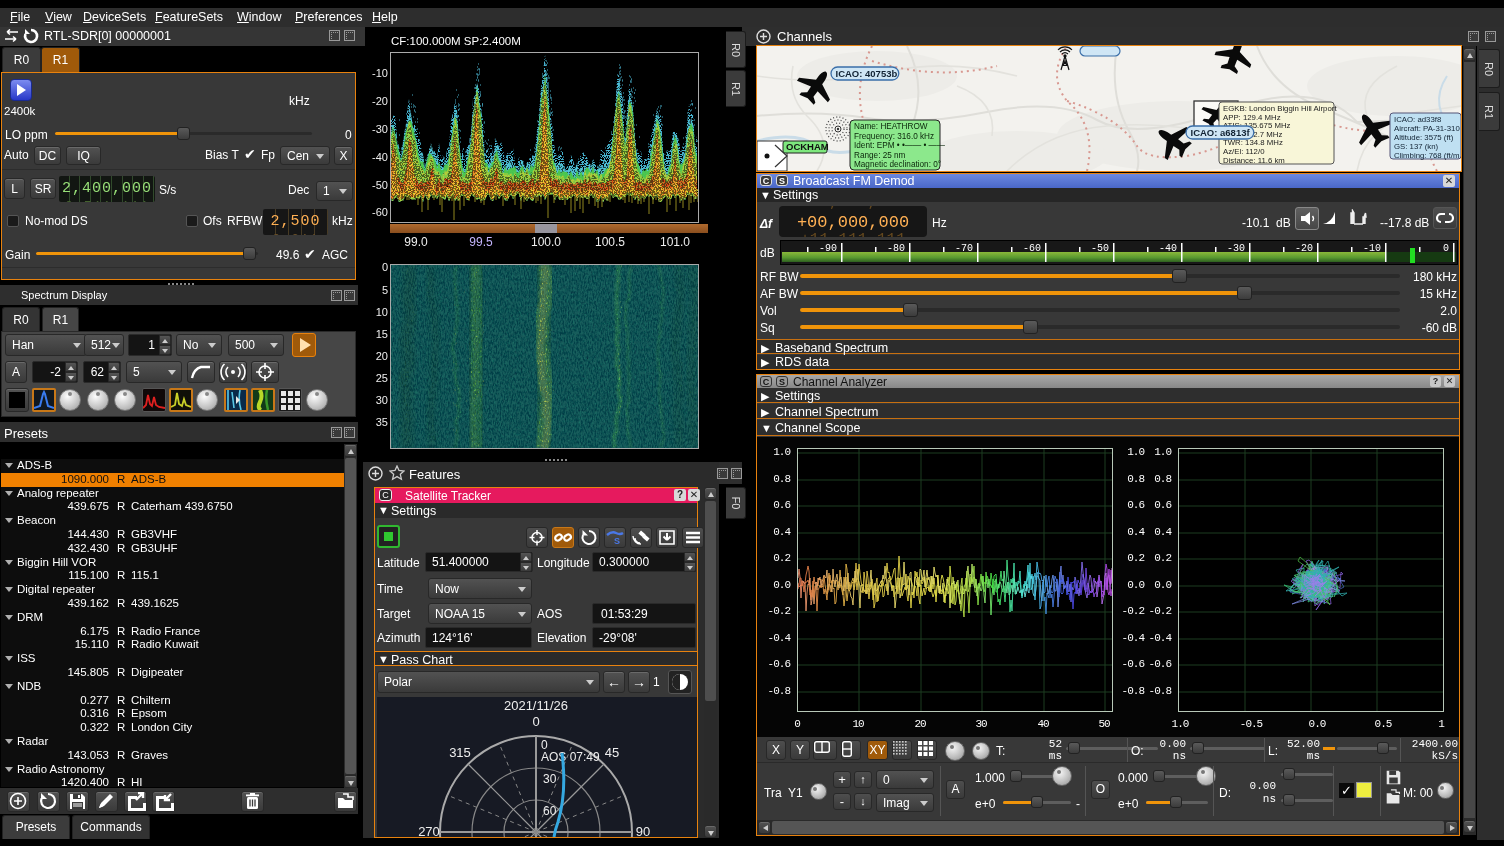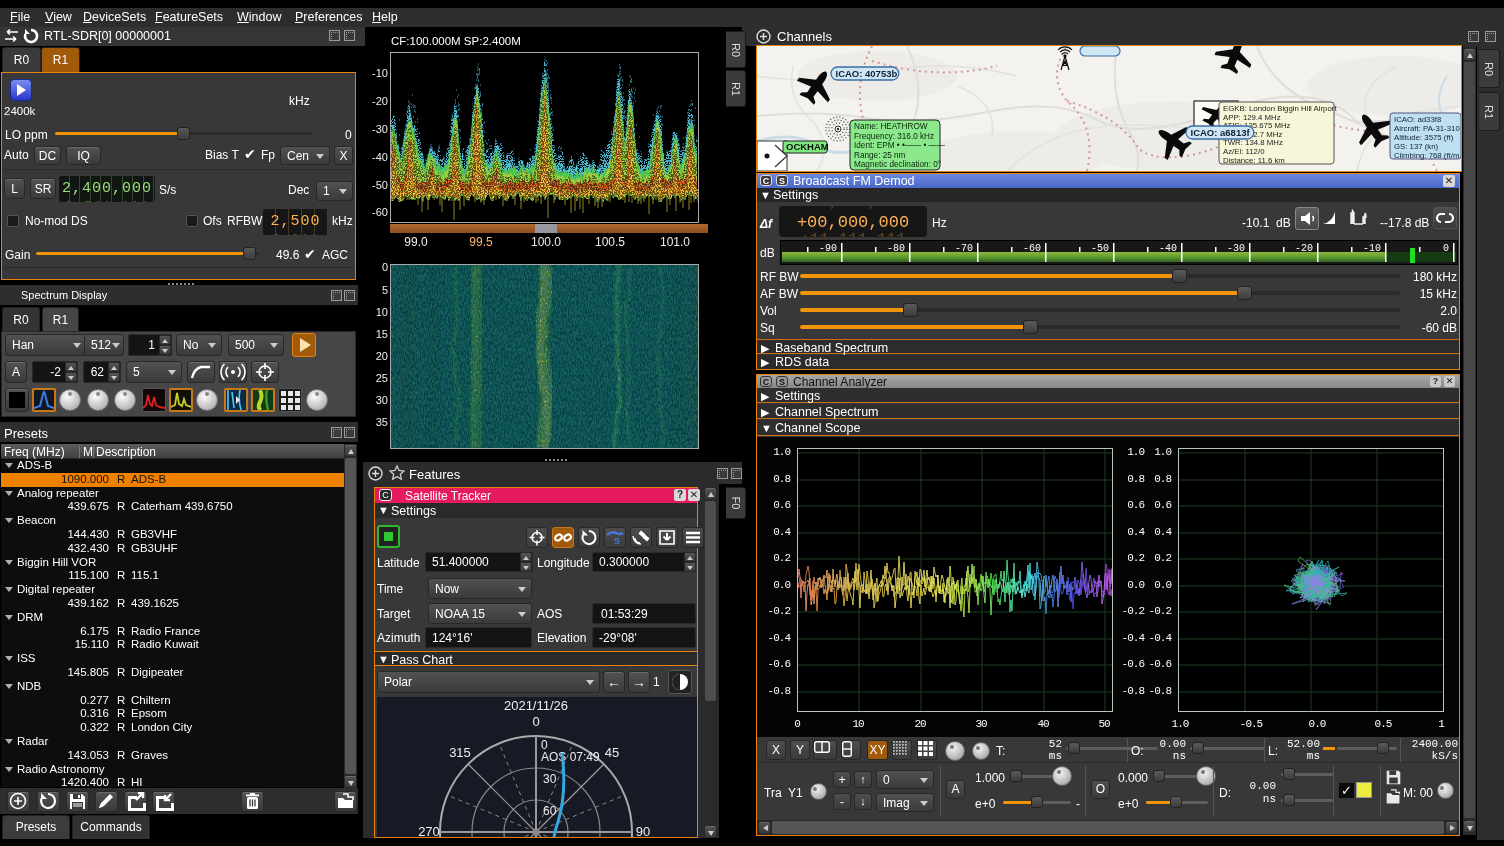--- a/index.html
+++ b/index.html
@@ -478,7 +478,7 @@
       <div class="abs" style="left:145px;top:0;width:22px;height:9px;background:#98a0b4;opacity:.85"></div>
     </div>
     <div class="abs" style="left:396px;top:235px;width:40px;text-align:center;font-size:12px;color:#eee">99.0</div>
-    <div class="abs" style="left:461px;top:235px;width:40px;text-align:center;font-size:12px;color:#fdba74">99.5</div>
+    <div class="abs" style="left:461px;top:235px;width:40px;text-align:center;font-size:12px;color:#c4b5fd">99.5</div>
     <div class="abs" style="left:526px;top:235px;width:40px;text-align:center;font-size:12px;color:#eee">100.0</div>
     <div class="abs" style="left:590px;top:235px;width:40px;text-align:center;font-size:12px;color:#eee">100.5</div>
     <div class="abs" style="left:655px;top:235px;width:40px;text-align:center;font-size:12px;color:#eee">101.0</div>

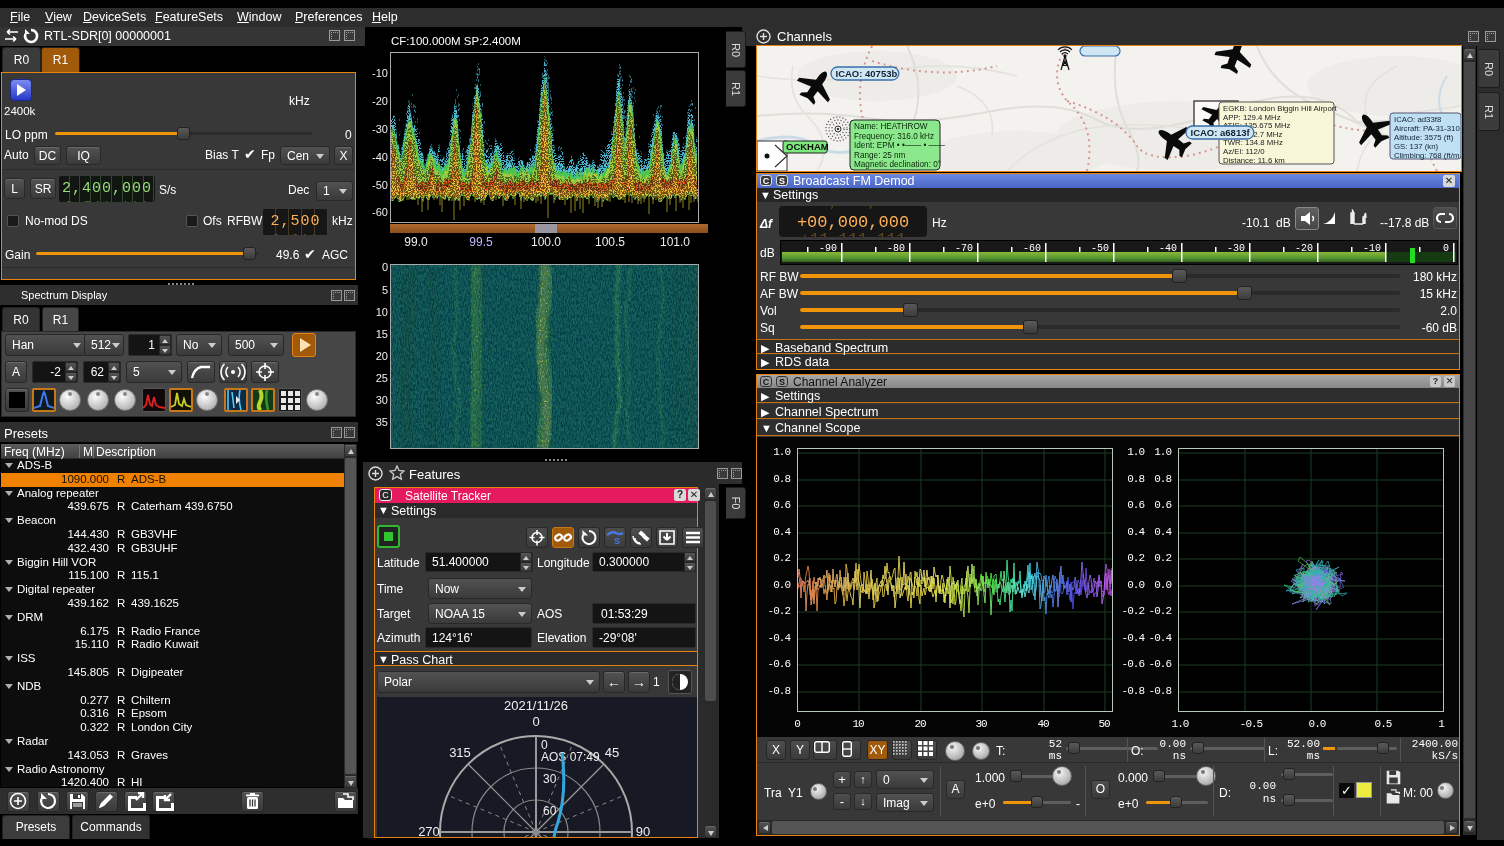--- a/index.html
+++ b/index.html
@@ -210,13 +210,6 @@
     <div class="lbl" style="left:4px;top:426px;font-size:13px">Presets</div>
     <div class="wicon" style="left:331px;top:427px"></div>
     <div class="wicon" style="left:344px;top:427px"></div>
-    <div class="abs" style="left:1px;top:444px;width:356px;height:15px;background:linear-gradient(#5c5c5c,#414141);border-bottom:1px solid #2a2a2a">
-<div class="lbl" style="left:3px;top:1px">Freq (MHz)</div>
-<div class="abs" style="left:78px;top:1px;width:1px;height:13px;background:#777"></div>
-<div class="lbl" style="left:82px;top:1px">M</div>
-<div class="abs" style="left:92px;top:1px;width:1px;height:13px;background:#777"></div>
-<div class="lbl" style="left:95px;top:1px">Description</div>
-    </div>
     <div class="abs" style="left:1px;top:459px;width:343px;height:328px;background:#0d0d0d;overflow:hidden">
       <div class="abs" style="left:0;top:0px;width:343px;height:14px">
         <span class="abs" style="left:4px;top:4px;width:0;height:0;border-left:4px solid transparent;border-right:4px solid transparent;border-top:5px solid #b0b0b0"></span>

